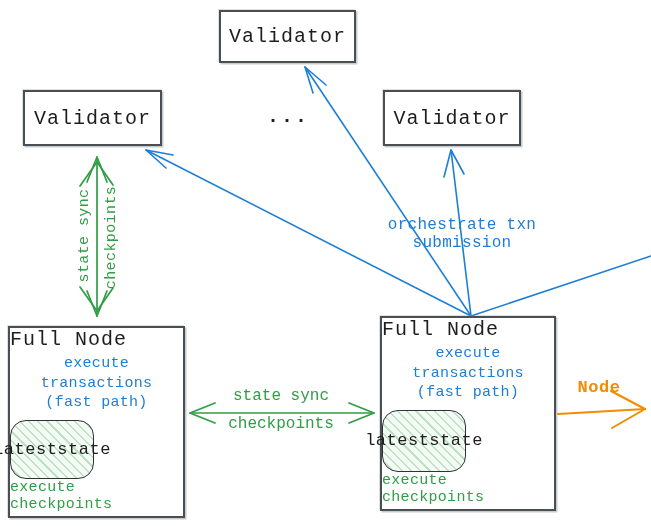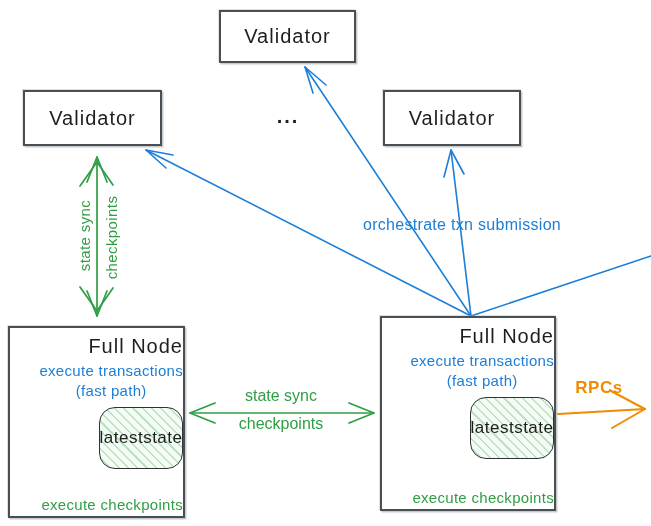--- a/index.html
+++ b/index.html
@@ -7,7 +7,7 @@
     position: relative;
     width: 651px; height: 526px;
     background: #ffffff;
-    font-family: Liberation Sans, sans-serif;
+    font-family: Liberation Mono, monospace;
     color: var(--c-ink, #1e1e1e);
     overflow: hidden;
   }

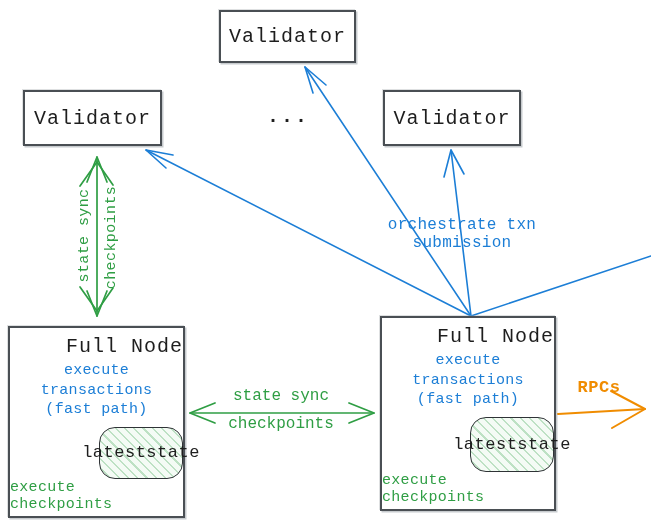--- a/index.html
+++ b/index.html
@@ -34,8 +34,7 @@
   }
 
   .fullnode {
-    display: flex; flex-direction: column; align-items: flex-end;
-    padding-top: 7px;
+    display: flex; flex-direction: column; align-items: flex-start;
   }
   .fn-left  { left: 8px;   top: 326px; width: 177px; height: 192px; }
   .fn-right { left: 380px; top: 316px; width: 176px; height: 195px; }

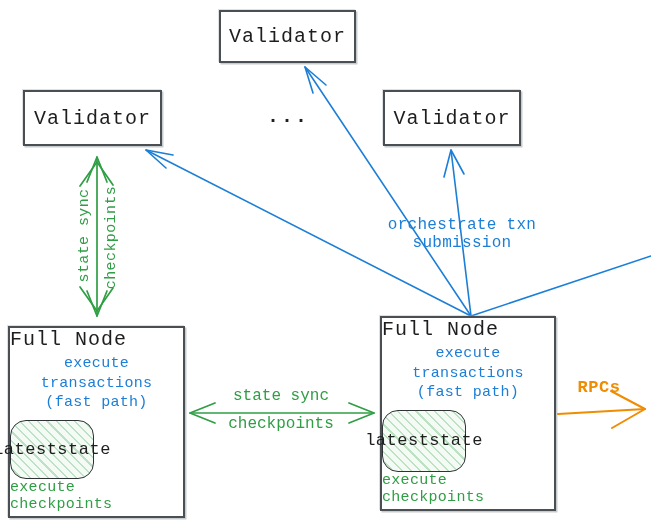--- a/index.html
+++ b/index.html
@@ -167,7 +167,7 @@
 
   <div class="lbl lbl-blue orch">orchestrate txn submission</div>
 
-  <div class="lbl lbl-orange rpcs">RPCs</div>
+  <div class="lbl lbl-orange rpcs">Node</div>
 
 </div>
 

